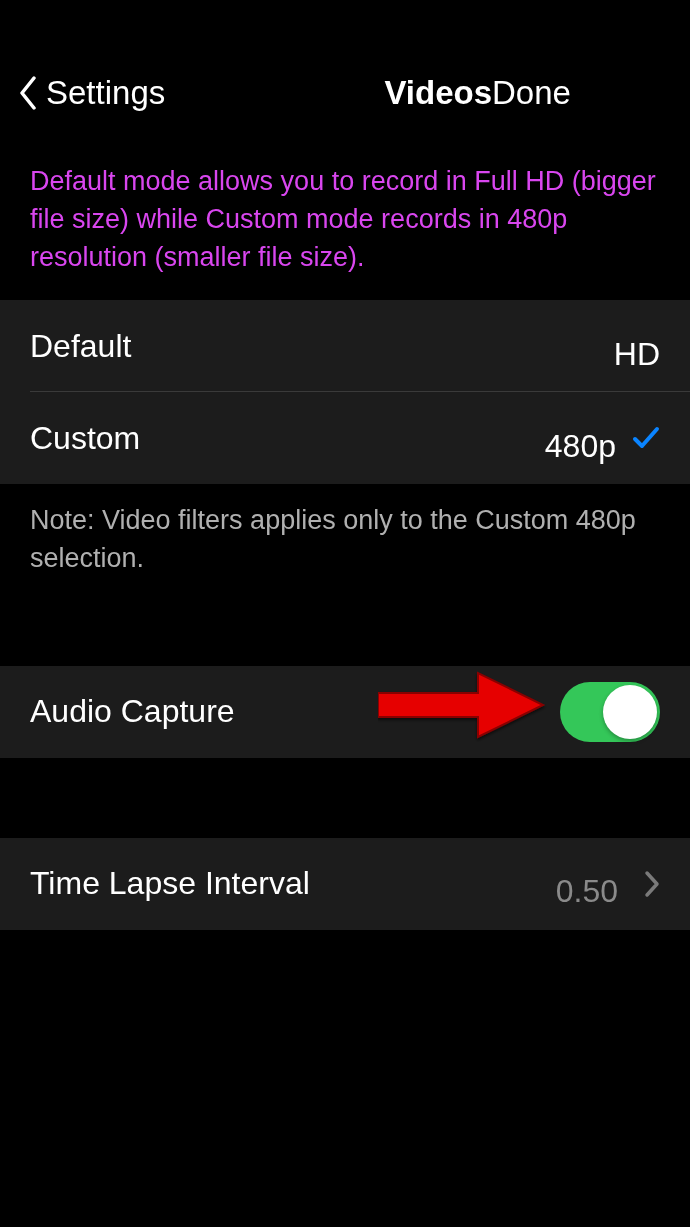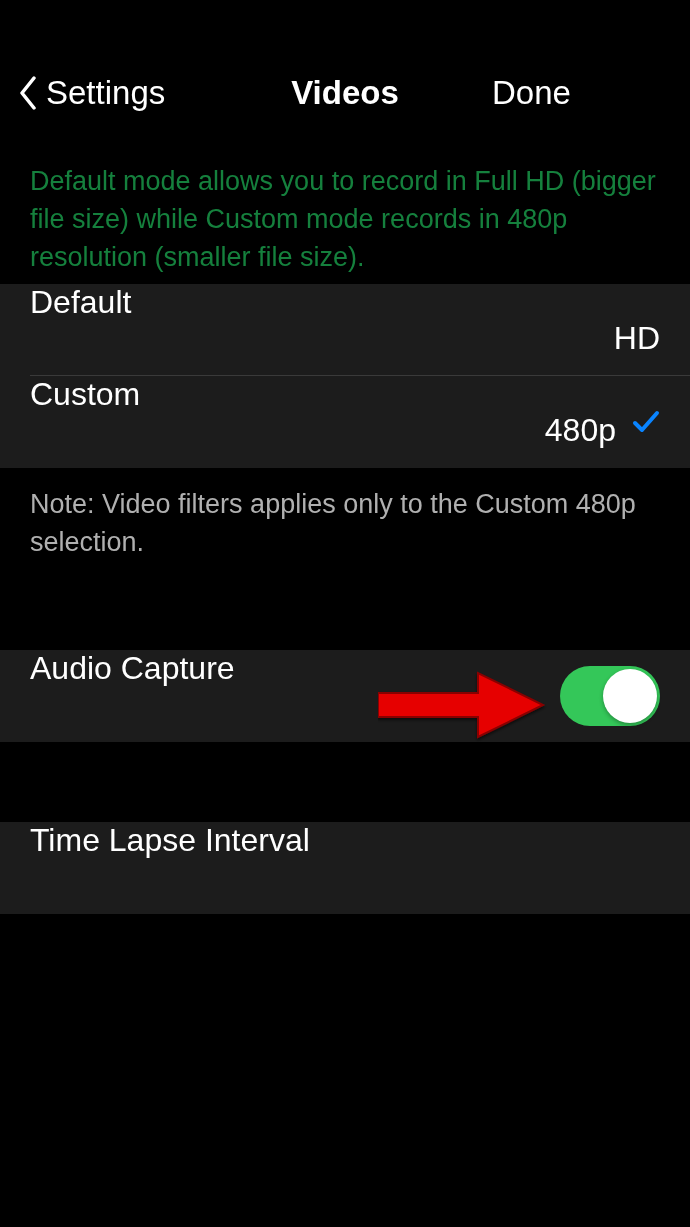--- a/index.html
+++ b/index.html
@@ -43,7 +43,7 @@
       font-size: 33px;
       font-weight: 600;
       color: #fff;
-      text-align: center;
+      text-align: right;
       flex: 1;
     }
     .nav-right {

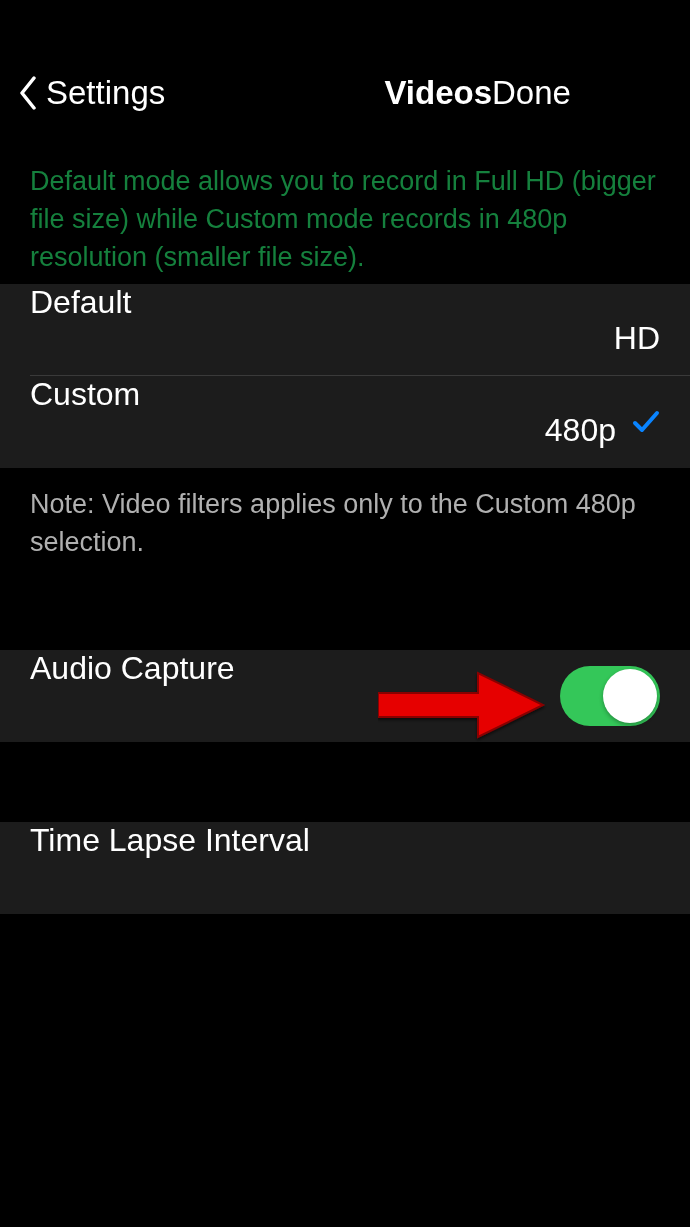--- a/index.html
+++ b/index.html
@@ -56,10 +56,10 @@
       color: #fff;
     }
     .section-header {
-      padding: 22px 30px 8px 30px;
+      padding: 22px 30px 24px 30px;
       font-size: 27px;
       line-height: 1.4;
-      color: #15803d;
+      color: #d946ef;
     }
     .section-footer {
       padding: 18px 30px 20px 30px;

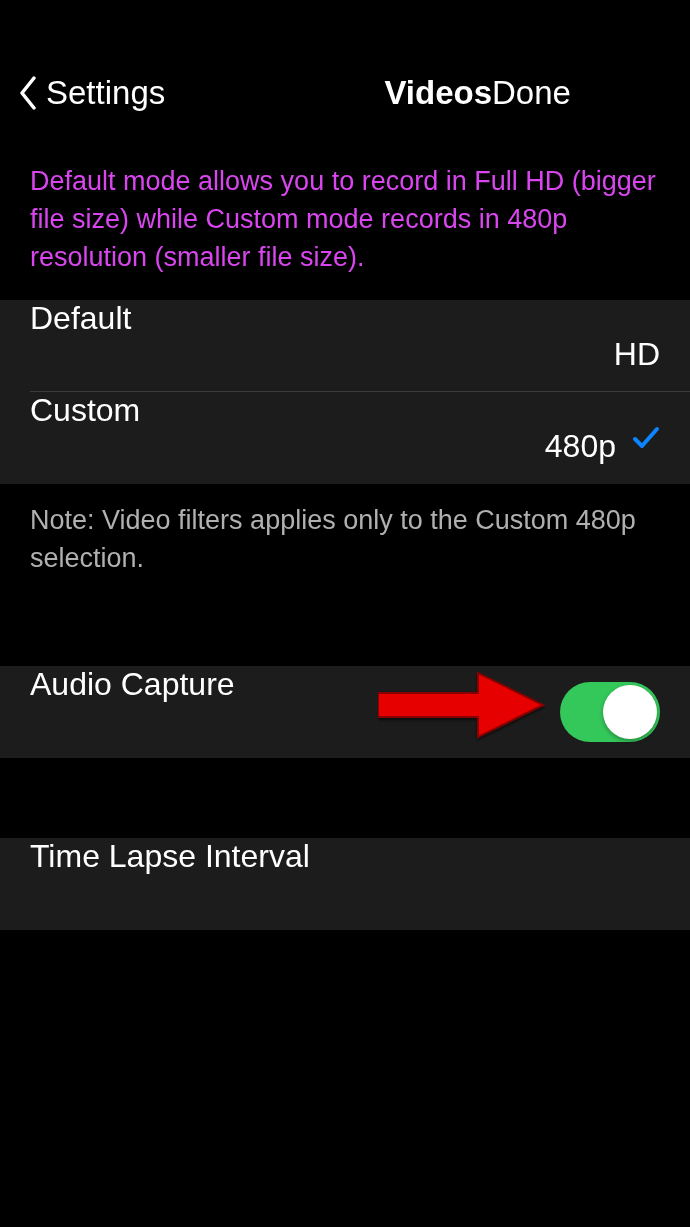--- a/index.html
+++ b/index.html
@@ -72,6 +72,7 @@
     }
     .cell {
       display: flex;
+      align-items: center;
       justify-content: space-between;
       padding: 0 30px;
       height: 92px;

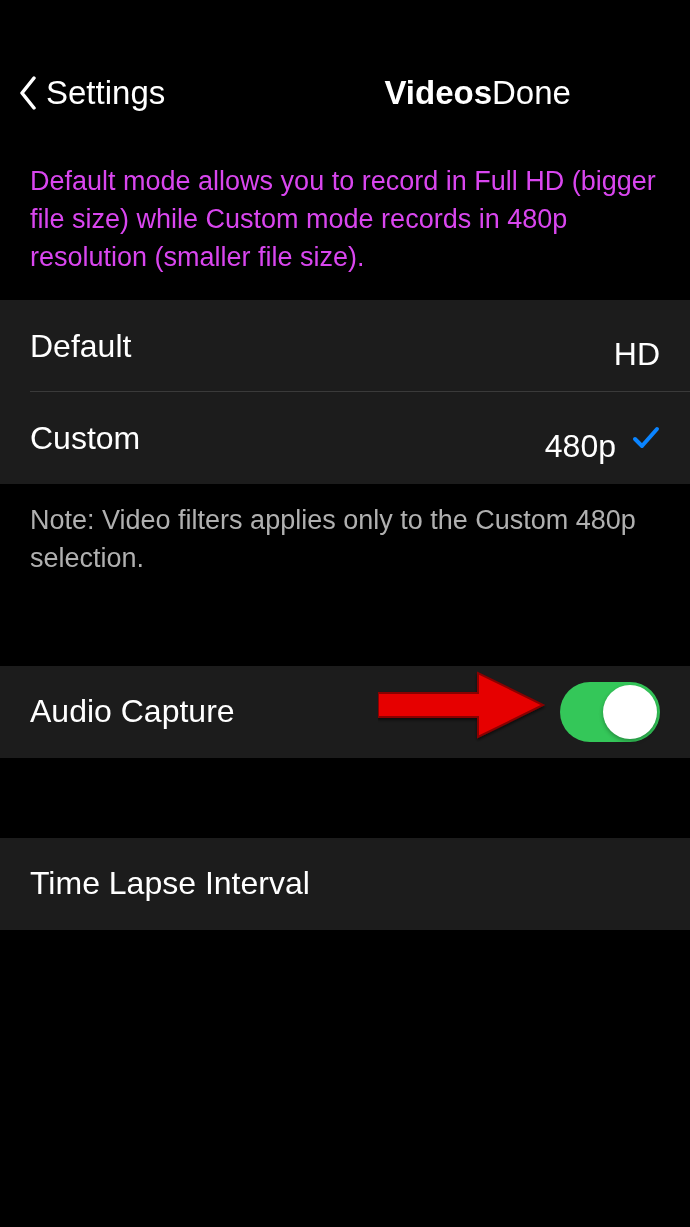--- a/index.html
+++ b/index.html
@@ -204,6 +204,12 @@
 <div class="cell-group">
   <div class="cell">
     <span class="cell-label">Time Lapse Interval</span>
+    <div class="cell-right">
+      <span class="cell-value value-muted">0.50</span>
+      <svg class="chevron-right" viewBox="0 0 16 28">
+        <polyline points="3,3 13,14 3,25" stroke="#7a7a7a" stroke-width="3.5" fill="none" stroke-linecap="round" stroke-linejoin="round"></polyline>
+      </svg>
+    </div>
   </div>
 </div>
 

